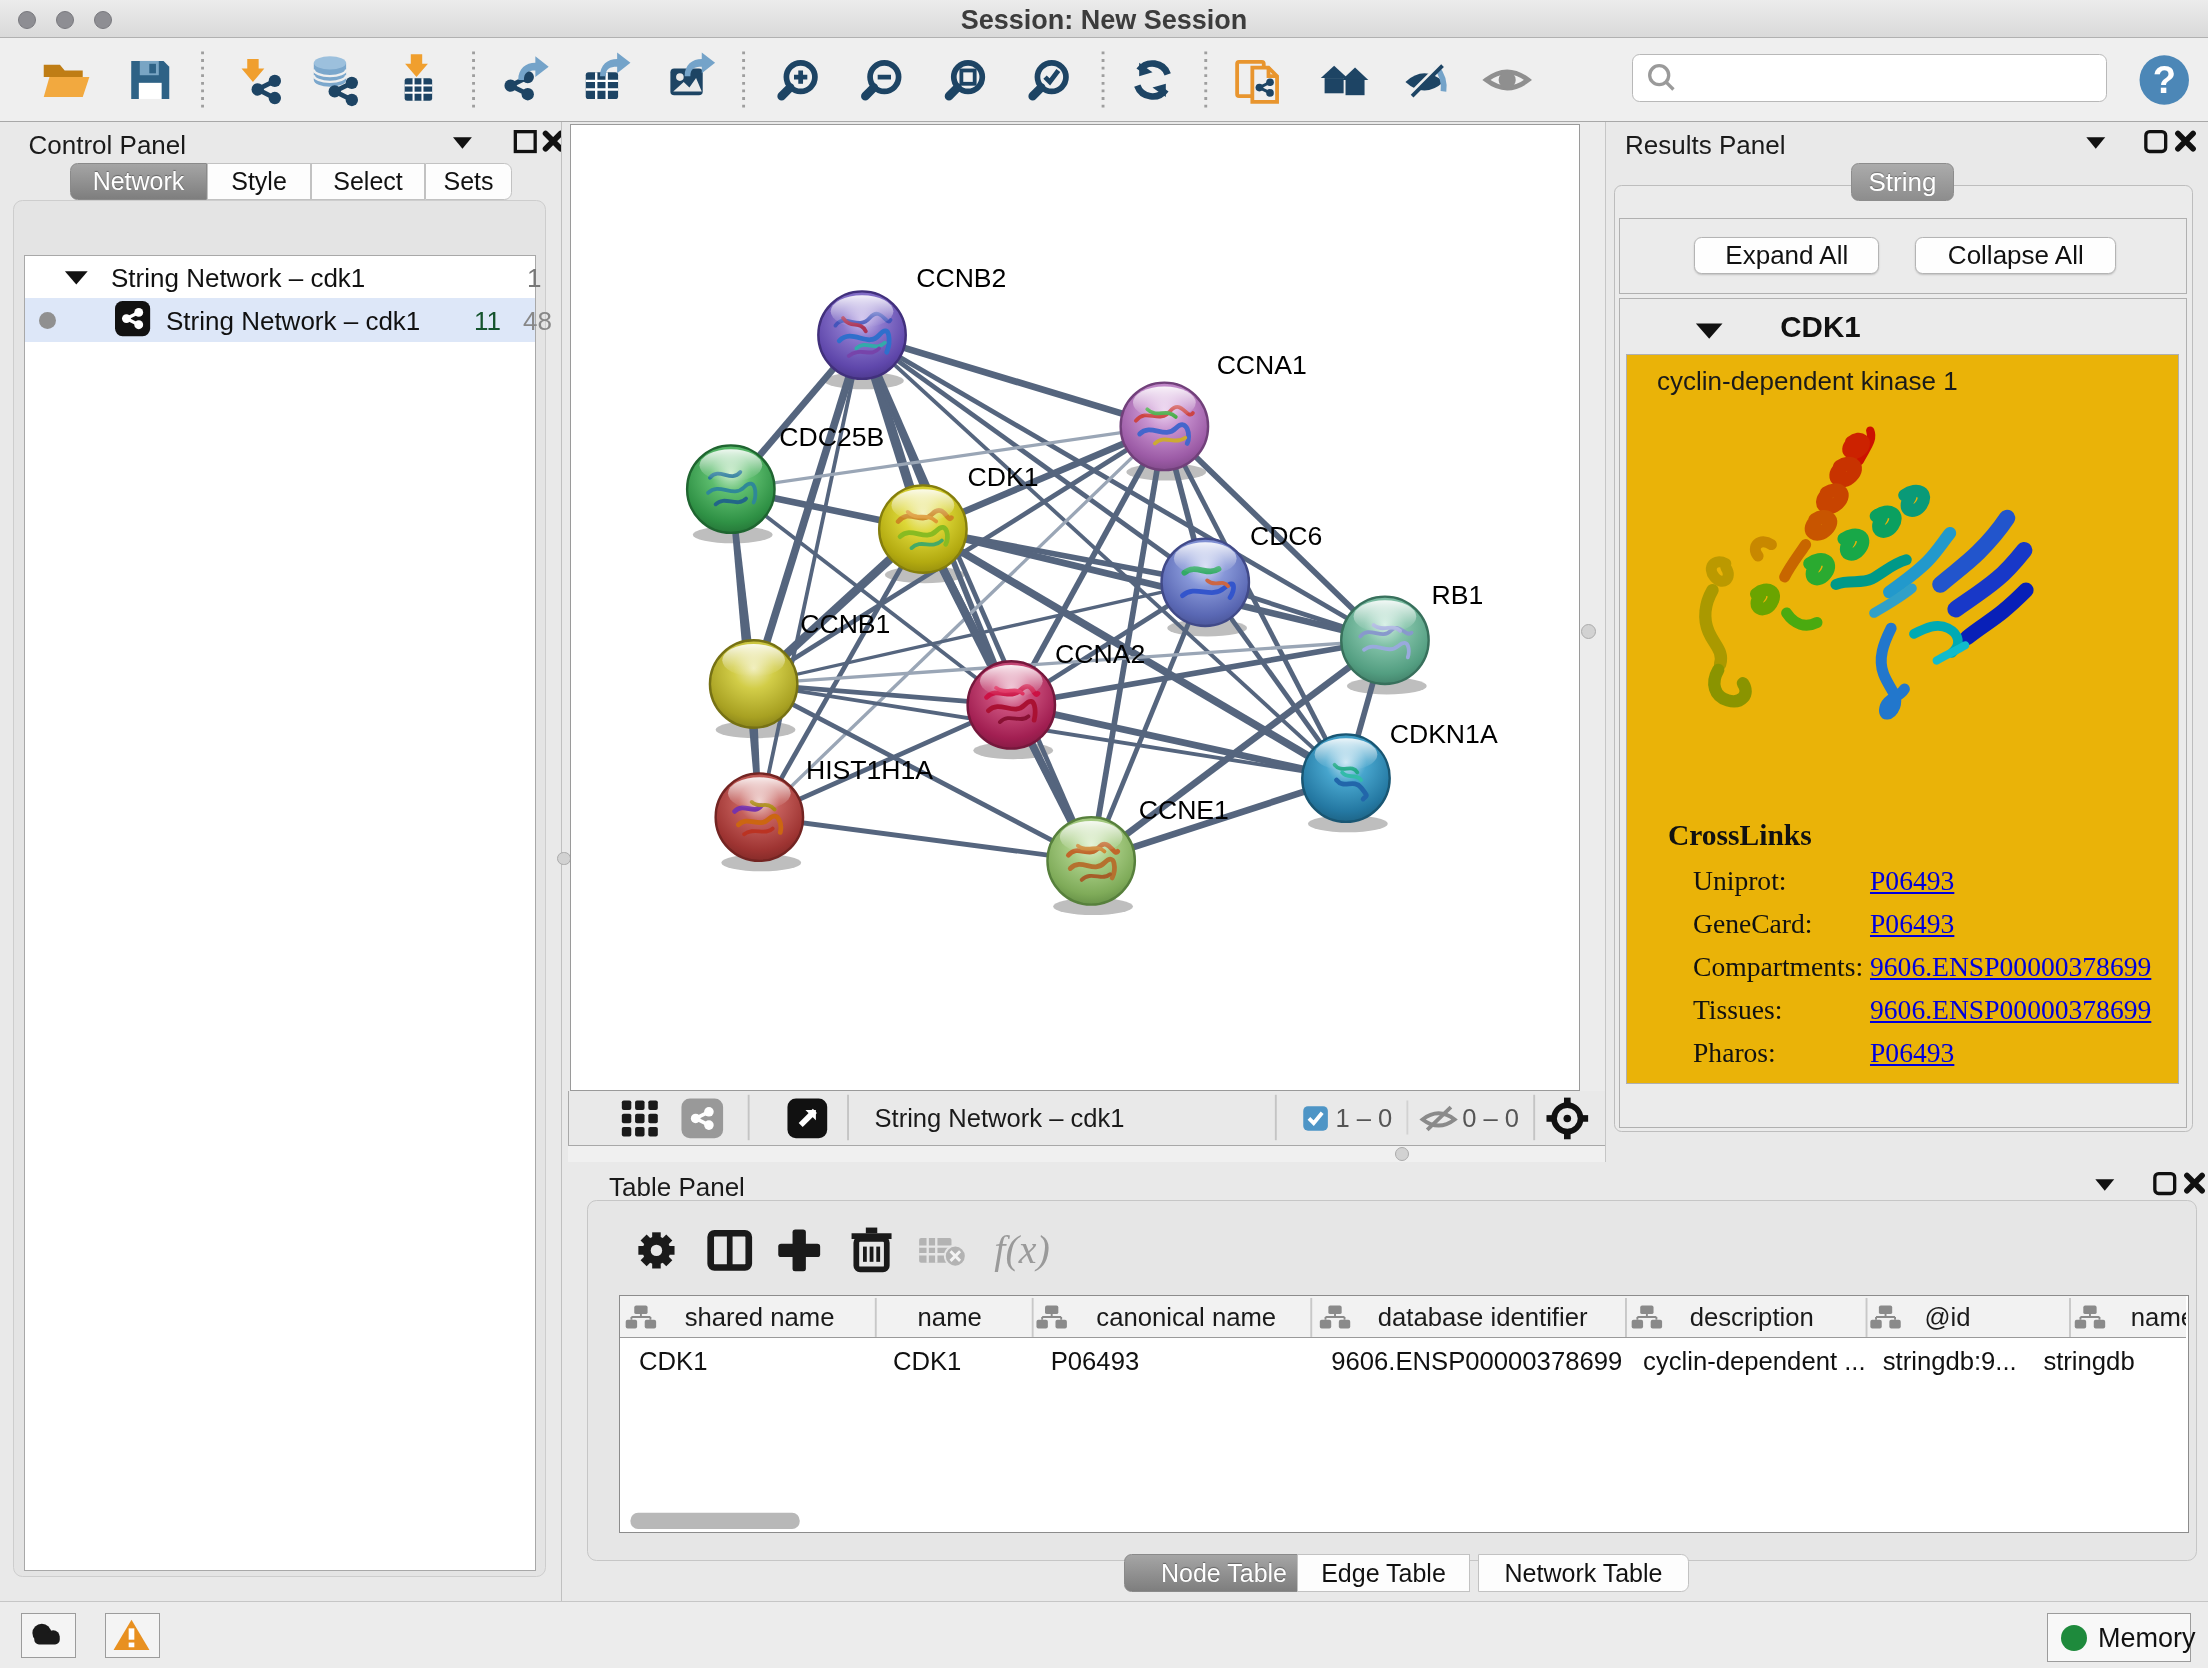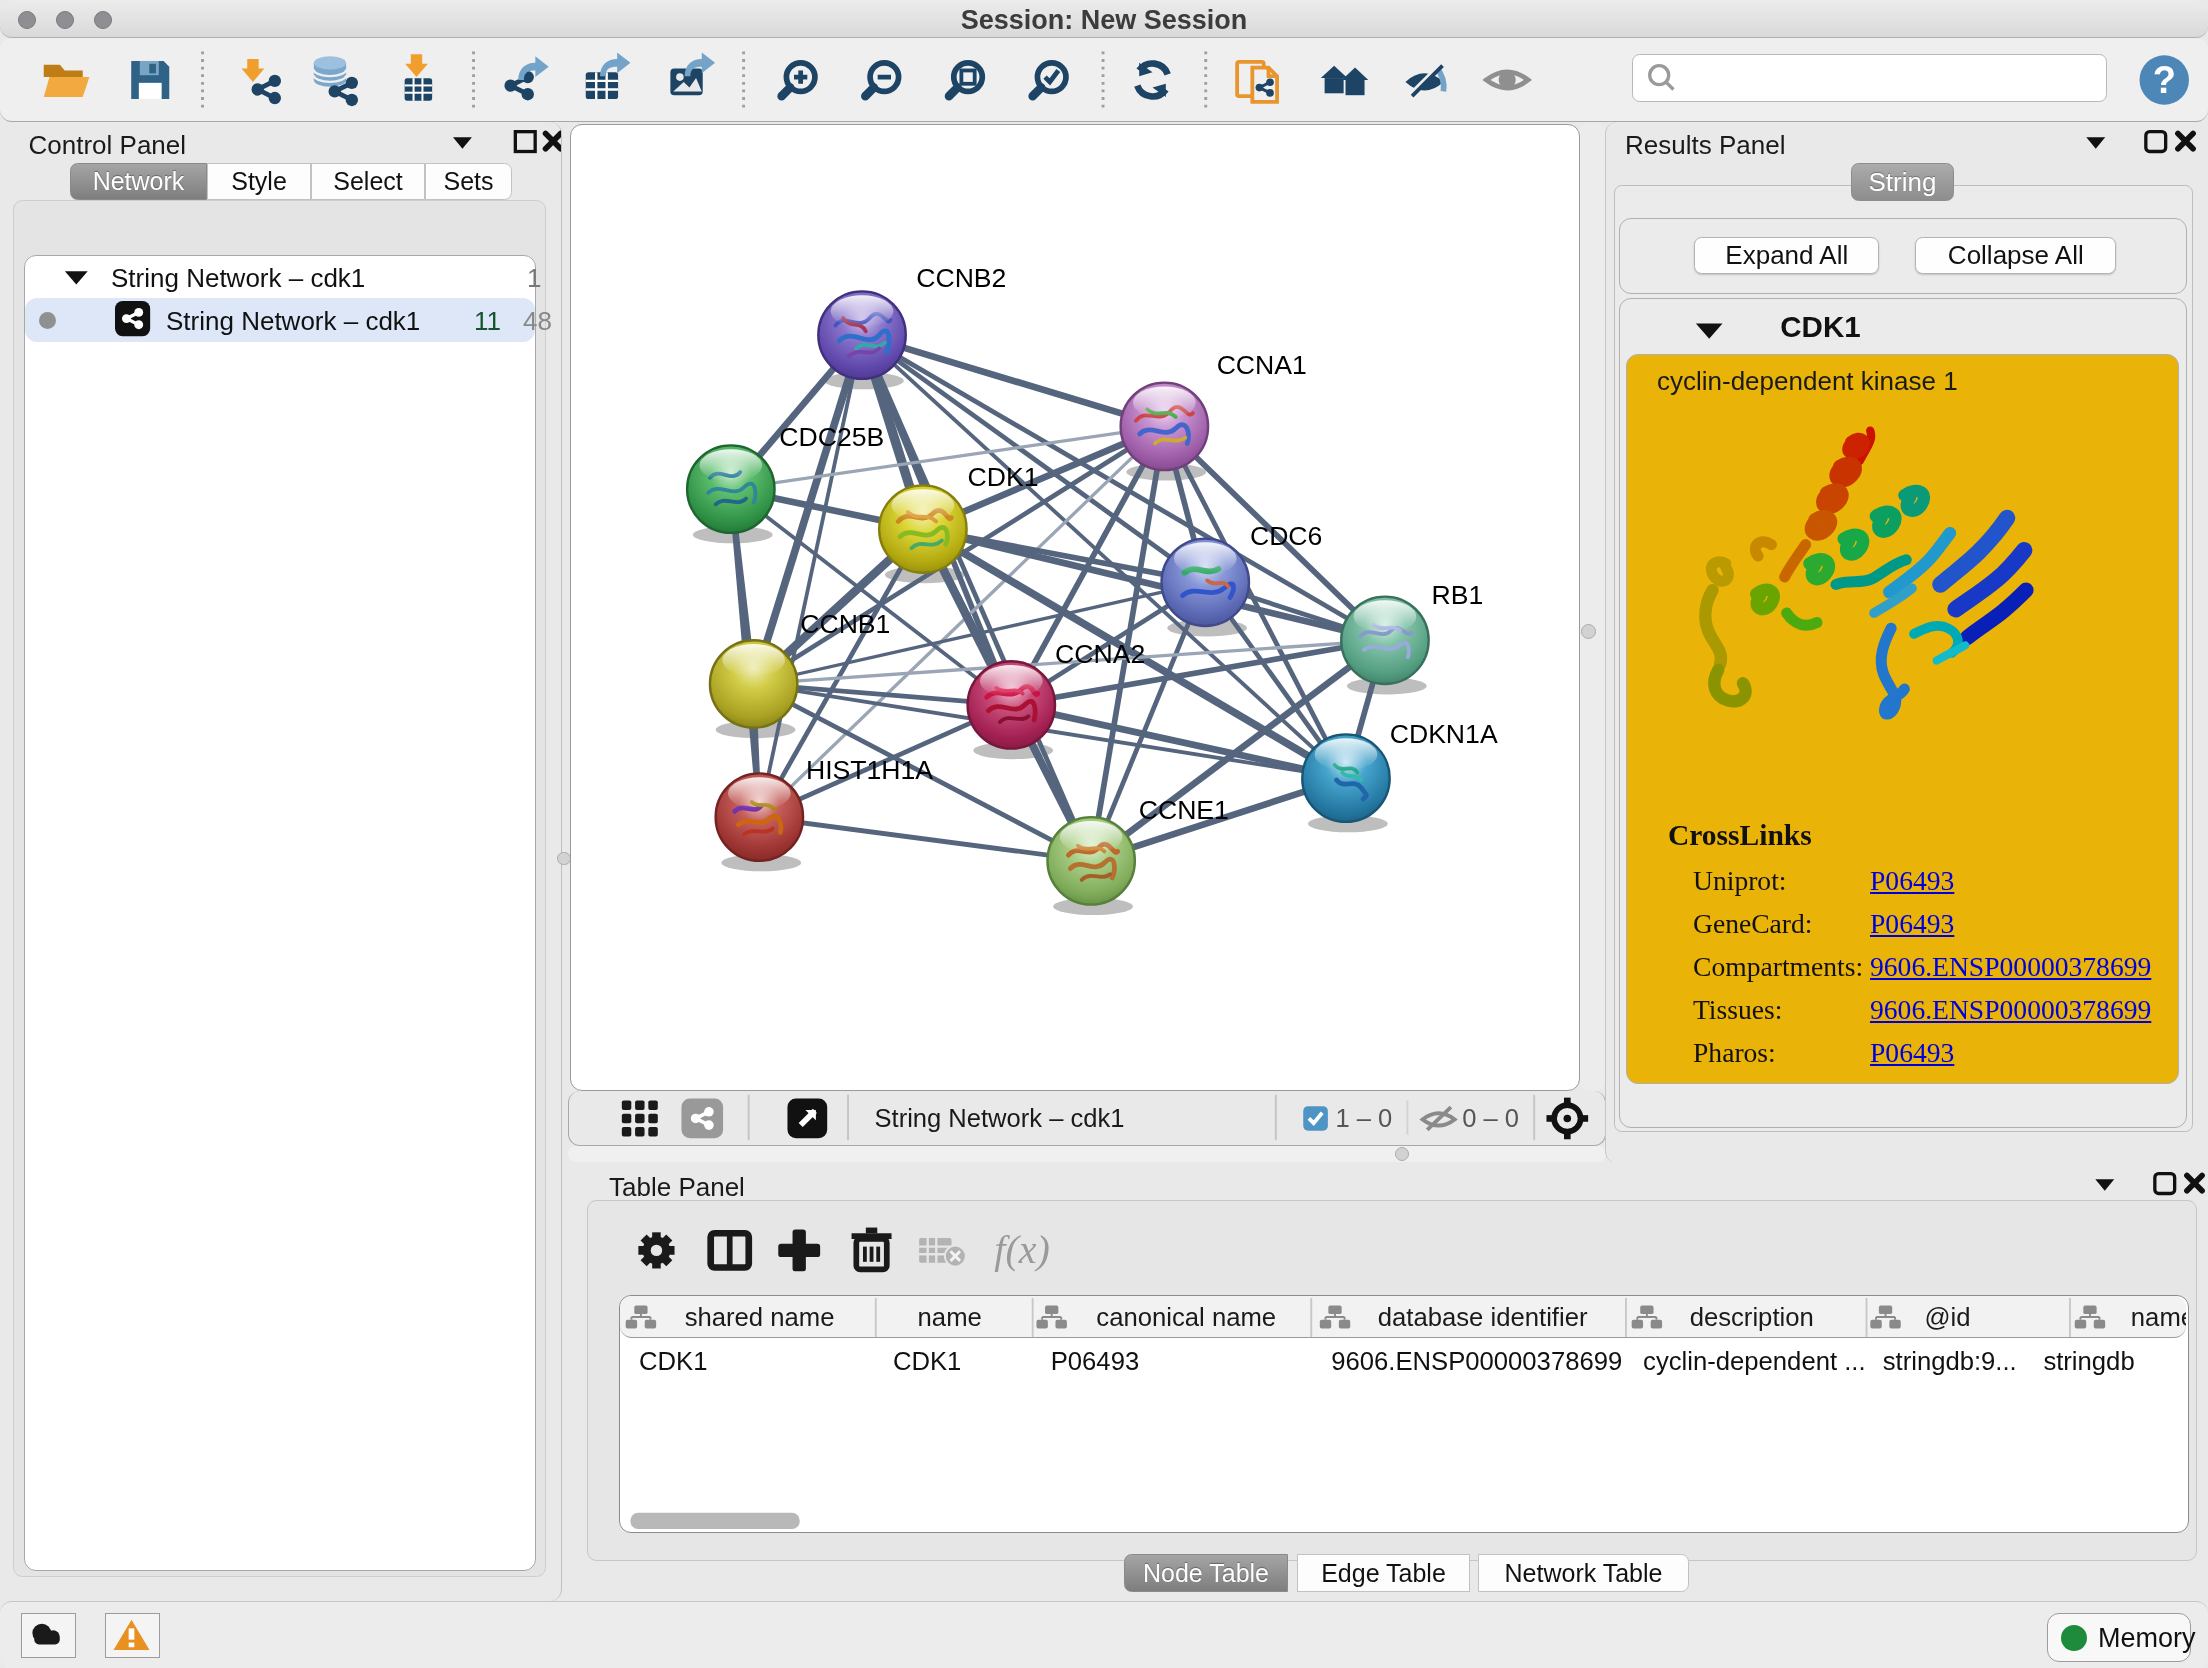--- a/index.html
+++ b/index.html
@@ -5,7 +5,7 @@
 * { box-sizing: border-box; margin:0; padding:0; }
 html,body { width:2208px; height:1668px; }
 body { font-family:"Liberation Sans",sans-serif; background:#e9e9e9; position:relative; overflow:hidden; }
-.abs { position:absolute;border-radius:12px; }
+.abs { position:absolute; }
 .titlebar { left:0; top:0; width:2208px; height:38px; background:linear-gradient(#ececec,#d9d9d9); border-bottom:1px solid #b1b1b1; }
 .tl { position:absolute; top:11.4px; width:18px; height:18px; border-radius:50%; background:#8e8e93; border:1px solid #79797e; }
 .title-text { position:absolute; top:4.8px; left:0; width:2208px; text-align:center; font-size:27px; font-weight:600; color:#3c3c3c; }

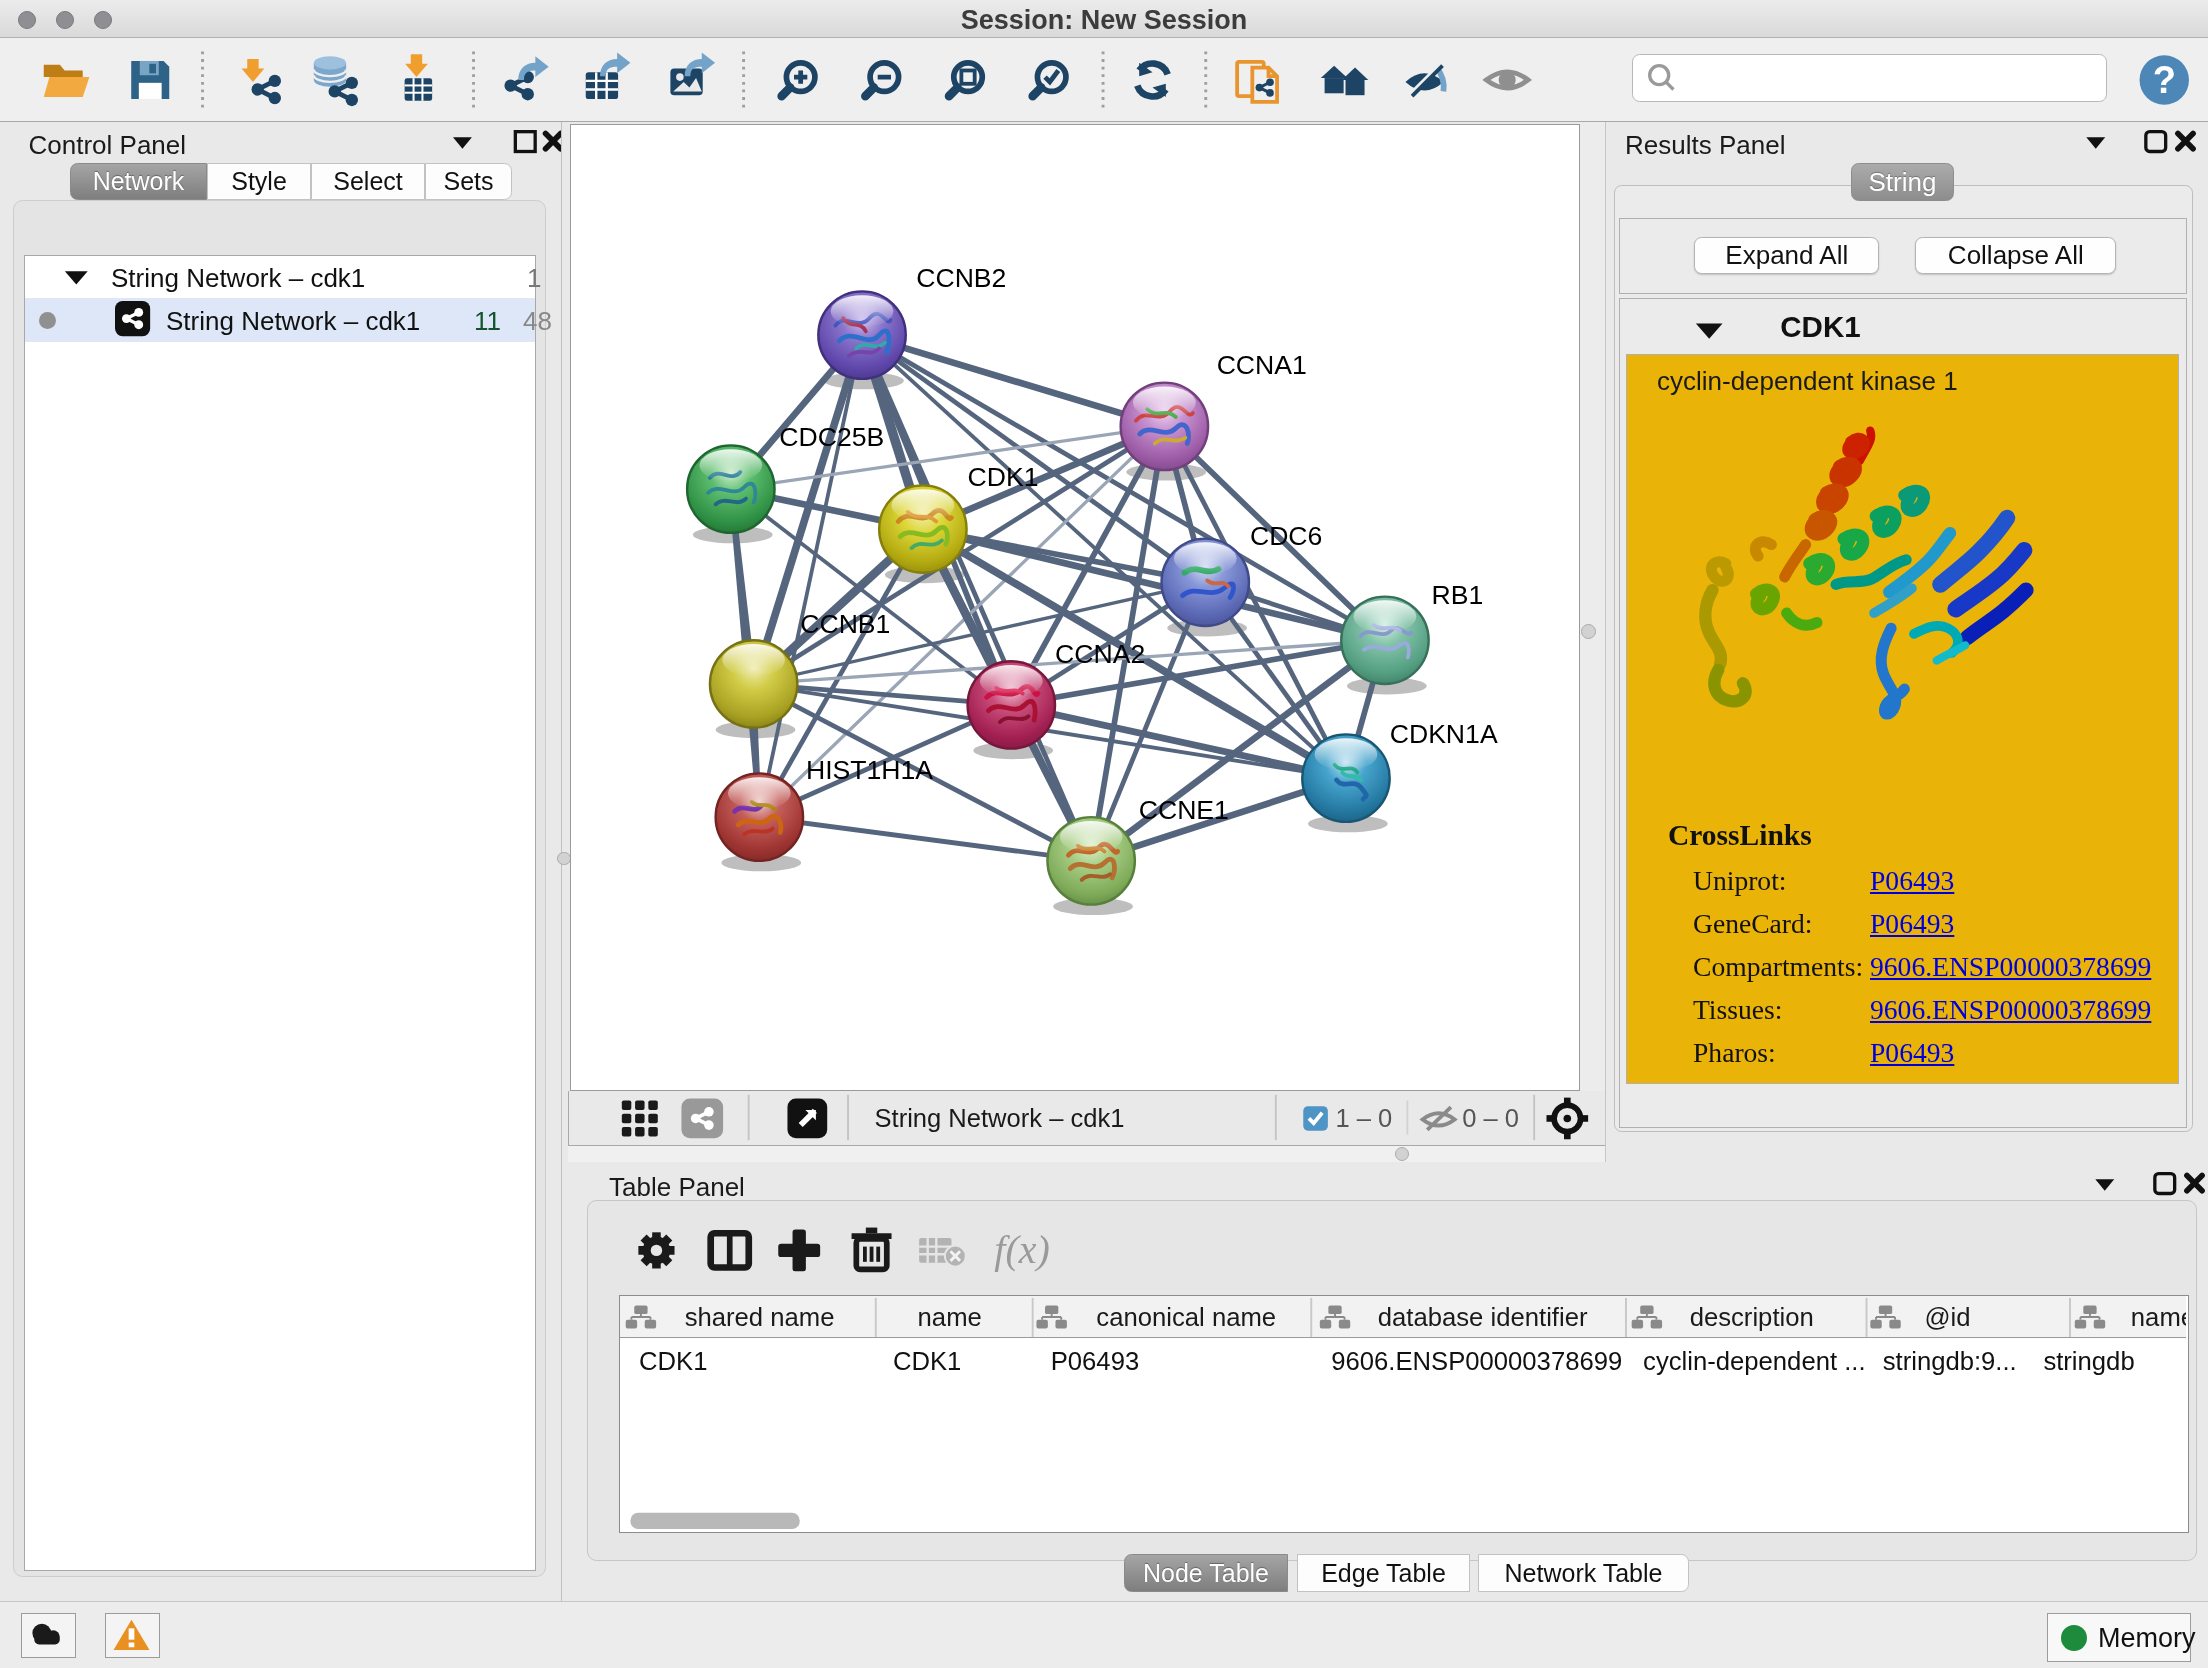--- a/index.html
+++ b/index.html
@@ -721,7 +721,7 @@
     </svg>
   </div>
 
-  <div class="tab sel" style="left:556px;top:392px;width:164px;height:38px;line-height:36px;border-radius:7.6px 0 0 7.6px;">Node Table</div>
+  <div class="tab sel" style="left:556px;top:392px;width:200px;height:38px;line-height:36px;border-radius:7.6px 0 0 7.6px;">Node Table</div>
   <div class="tab" style="left:729px;top:392px;width:173px;height:38px;line-height:36px;">Edge Table</div>
   <div class="tab" style="left:902px;top:392px;width:211px;height:38px;line-height:36px;border-radius:0 7.6px 7.6px 0;margin-left:8px;">Network Table</div>
 </div>

